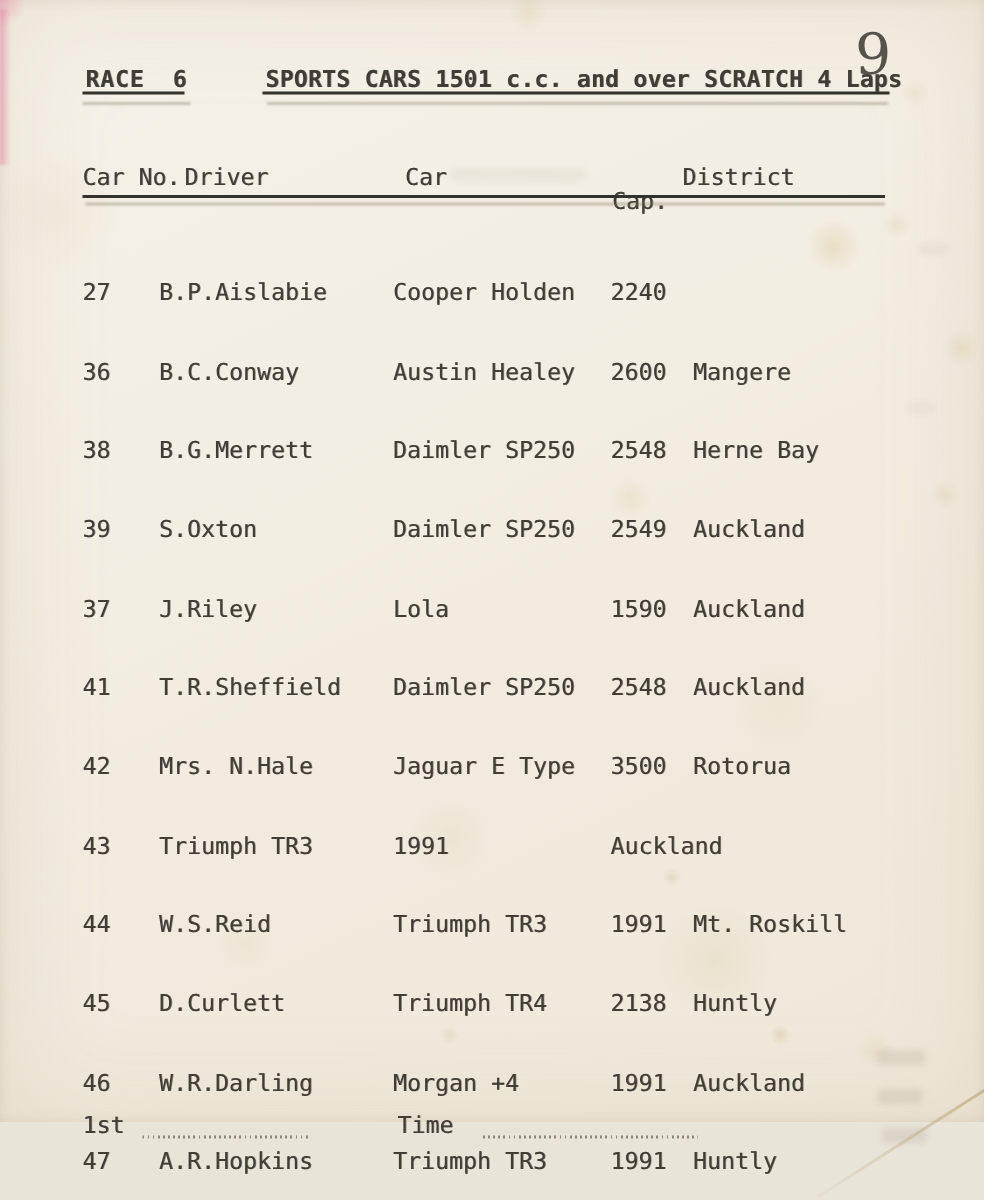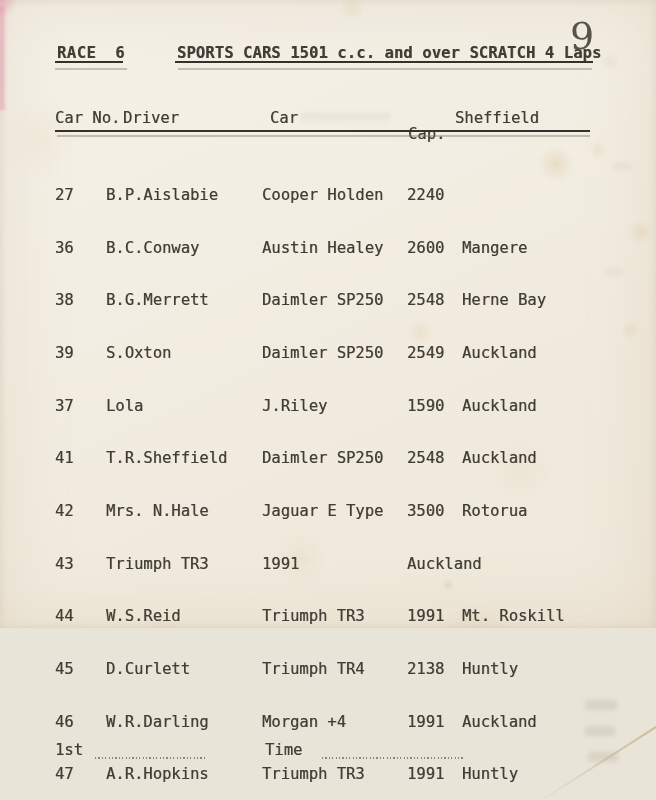--- a/index.html
+++ b/index.html
@@ -5,7 +5,7 @@
   html,body{margin:0;padding:0;}
   body{width:656px;height:800px;overflow:hidden;background:#e9e4d8;}
   .page{
-    position:relative;width:656px;height:628px;
+    position:relative;width:656px;height:748px;
     background:linear-gradient(155deg,#f5f1e8 0%,#f3eee3 35%,#f0ead d 70%,#efe8da 100%);
     background:linear-gradient(155deg,#f5f1e8 0%,#f3eee3 35%,#f0eadd 70%,#efe8da 100%);
     box-shadow:inset 0 0 70px rgba(190,170,130,.22), inset 0 0 8px rgba(150,135,105,.18);

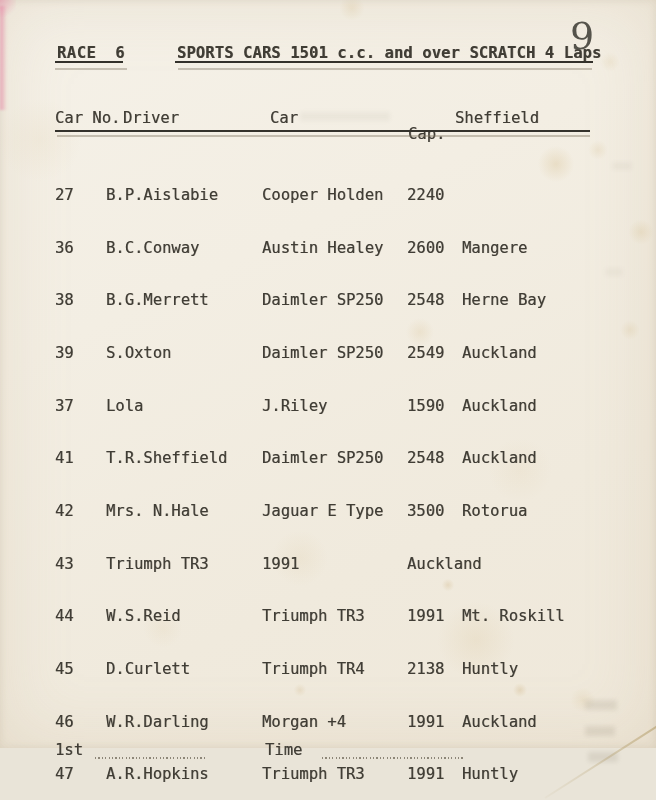--- a/index.html
+++ b/index.html
@@ -97,7 +97,7 @@
   <div class="abs mono col-head" style="left:123px;">Driver</div>
   <div class="abs mono col-head" style="left:270px;">Car</div>
   <div class="abs mono col-head" style="left:408px;margin-top:16px;">Cap.</div>
-  <div class="abs mono col-head" style="left:455px;">Sheffield</div>
+  <div class="abs mono col-head" style="left:455px;">District</div>
 
   <div class="rule"></div>
   <div class="rule-echo"></div>

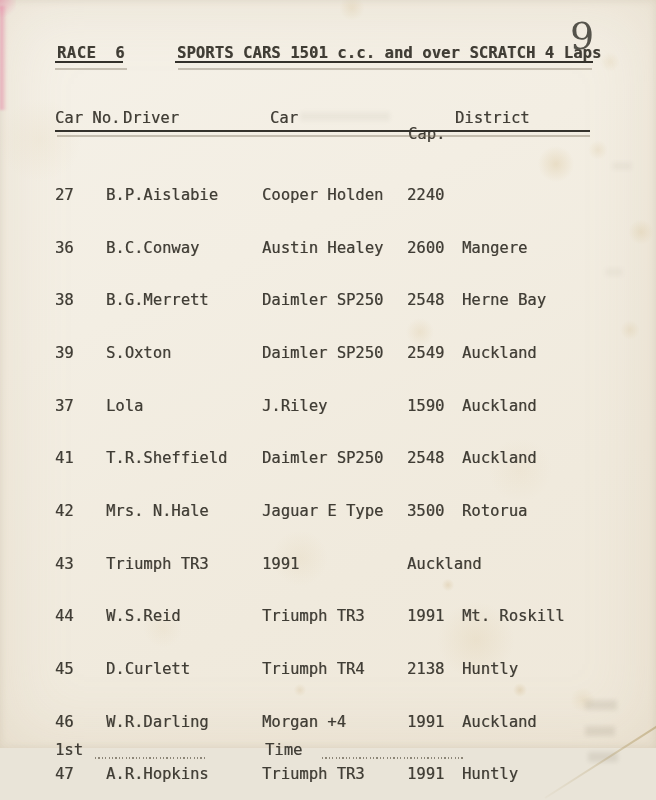--- a/index.html
+++ b/index.html
@@ -116,7 +116,7 @@
       <span class="cell cell-no">39</span><span class="cell cell-driver">S.Oxton</span><span class="cell cell-car">Daimler SP250</span><span class="cell cell-cap">2549</span><span class="cell cell-district">Auckland</span>
     </div>
     <div class="row">
-      <span class="cell cell-no">37</span><span class="cell cell-car">Lola</span><span class="cell cell-driver">J.Riley</span><span class="cell cell-cap">1590</span><span class="cell cell-district">Auckland</span>
+      <span class="cell cell-no">37</span><span class="cell cell-driver">J.Riley</span><span class="cell cell-car">Lola</span><span class="cell cell-cap">1590</span><span class="cell cell-district">Auckland</span>
     </div>
     <div class="row">
       <span class="cell cell-no">41</span><span class="cell cell-driver">T.R.Sheffield</span><span class="cell cell-car">Daimler SP250</span><span class="cell cell-cap">2548</span><span class="cell cell-district">Auckland</span>

